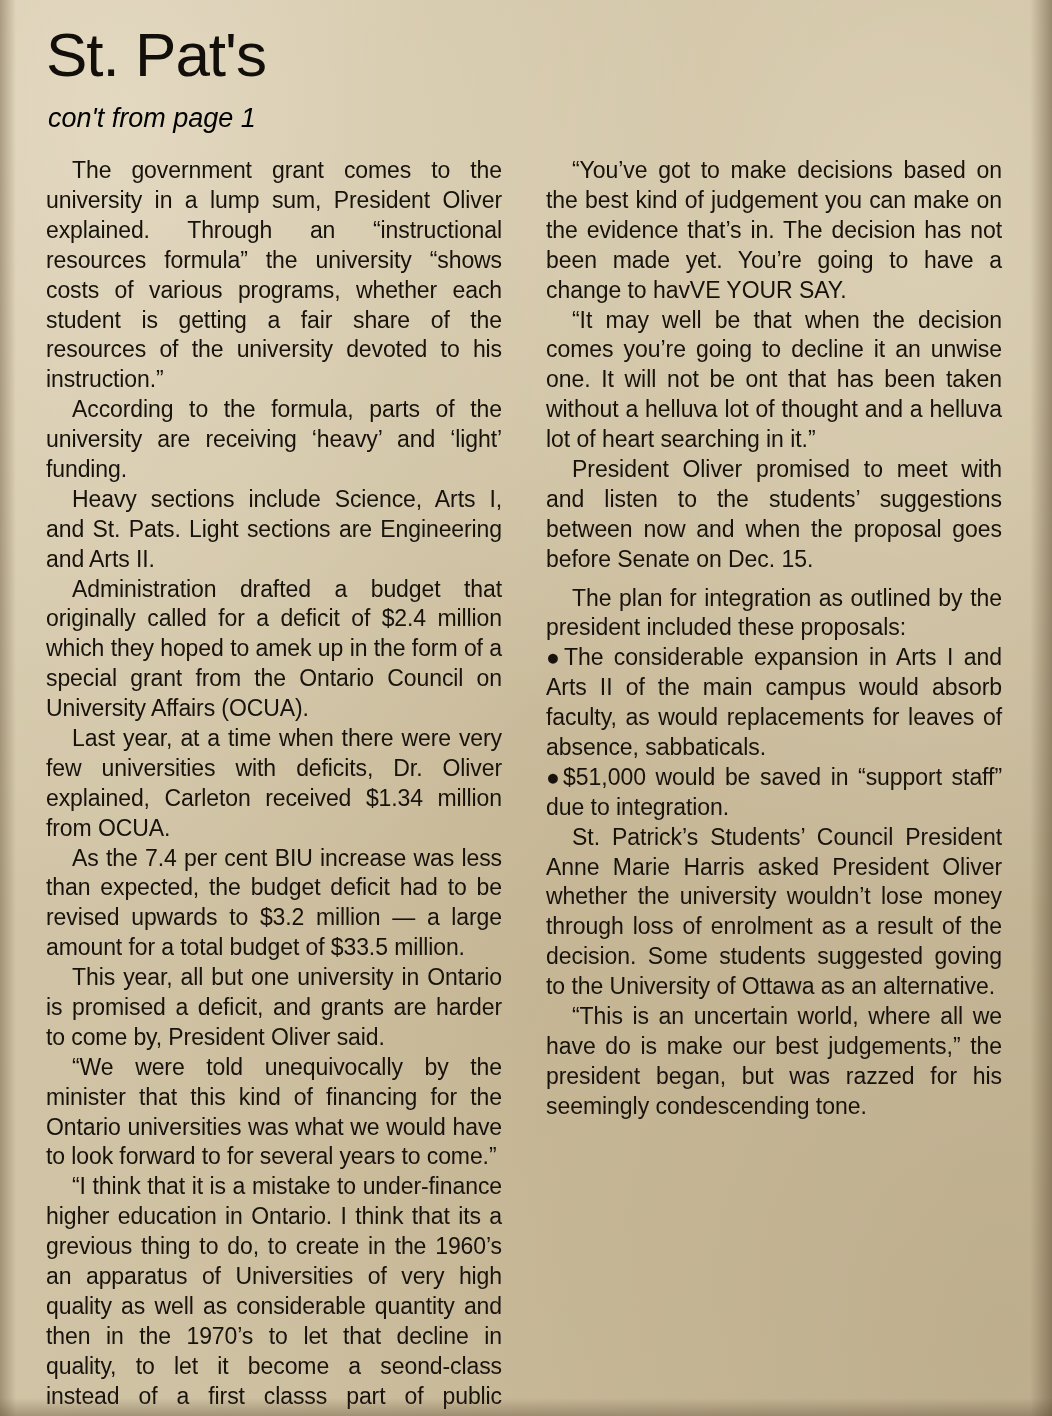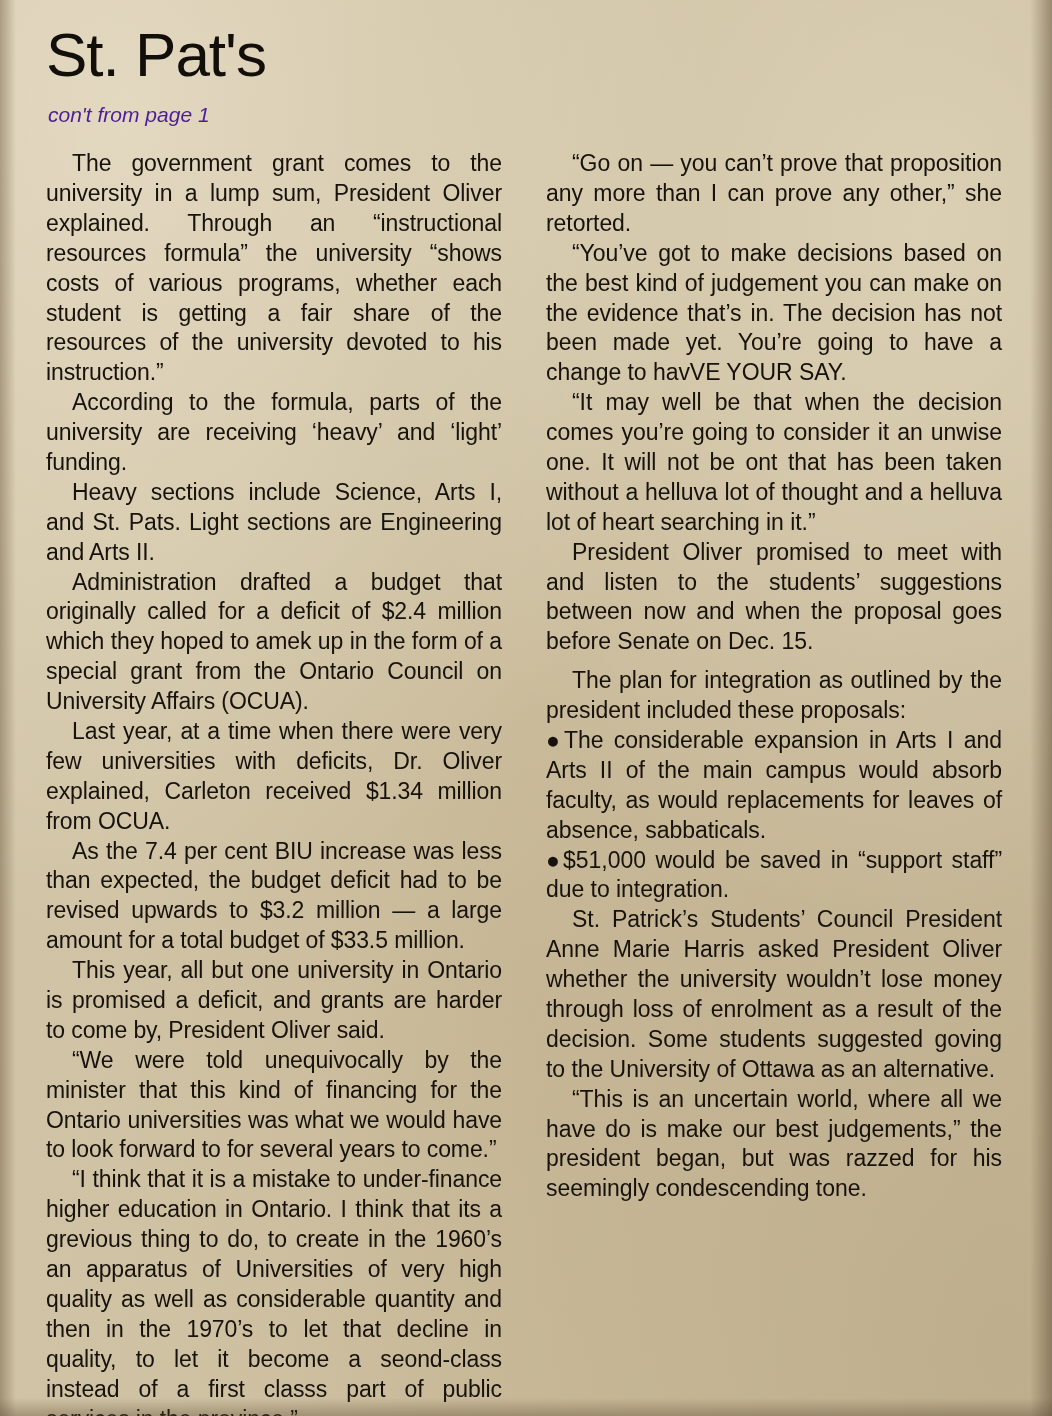--- a/index.html
+++ b/index.html
@@ -67,9 +67,9 @@
   .continued {
     font-family: "Liberation Sans", sans-serif;
     font-style: italic;
-    font-size: 21px;
+    font-size: 27px;
     margin: 0 0 22px 2px;
-    color: #4c1d95;
+    color: #000000;
   }
   .columns {
     display: flex;

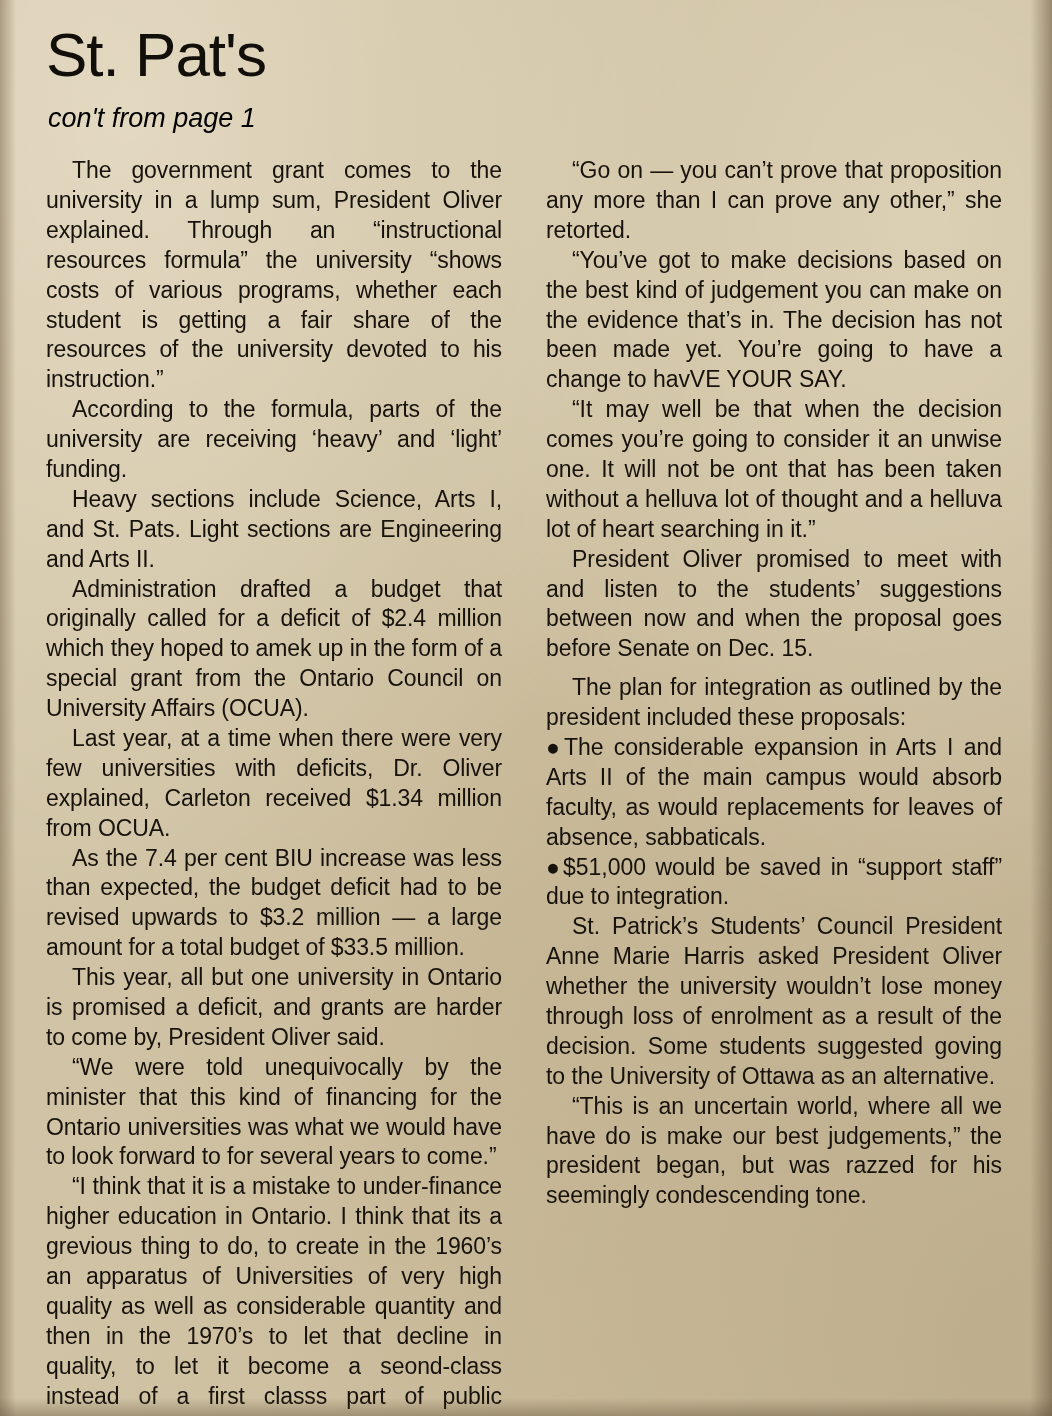--- a/index.html
+++ b/index.html
@@ -125,7 +125,6 @@
     </div>
 
     <div class="col col-right">
-      <p>“Go on — you can’t prove that proposition any more than I can prove any other,” she retorted.</p>
       <p>“You’ve got to make decisions based on the best kind of judgement you can make on the evidence that’s in. The decision has not been made yet. You’re going to have a change to havVE YOUR SAY.</p>
       <p>“It may well be that when the decision comes you’re going to consider it an unwise one. It will not be ont that has been taken without a helluva lot of thought and a helluva lot of heart searching in it.”</p>
       <p>President Oliver promised to meet with and listen to the students’ suggestions between now and when the proposal goes before Senate on Dec. 15.</p>

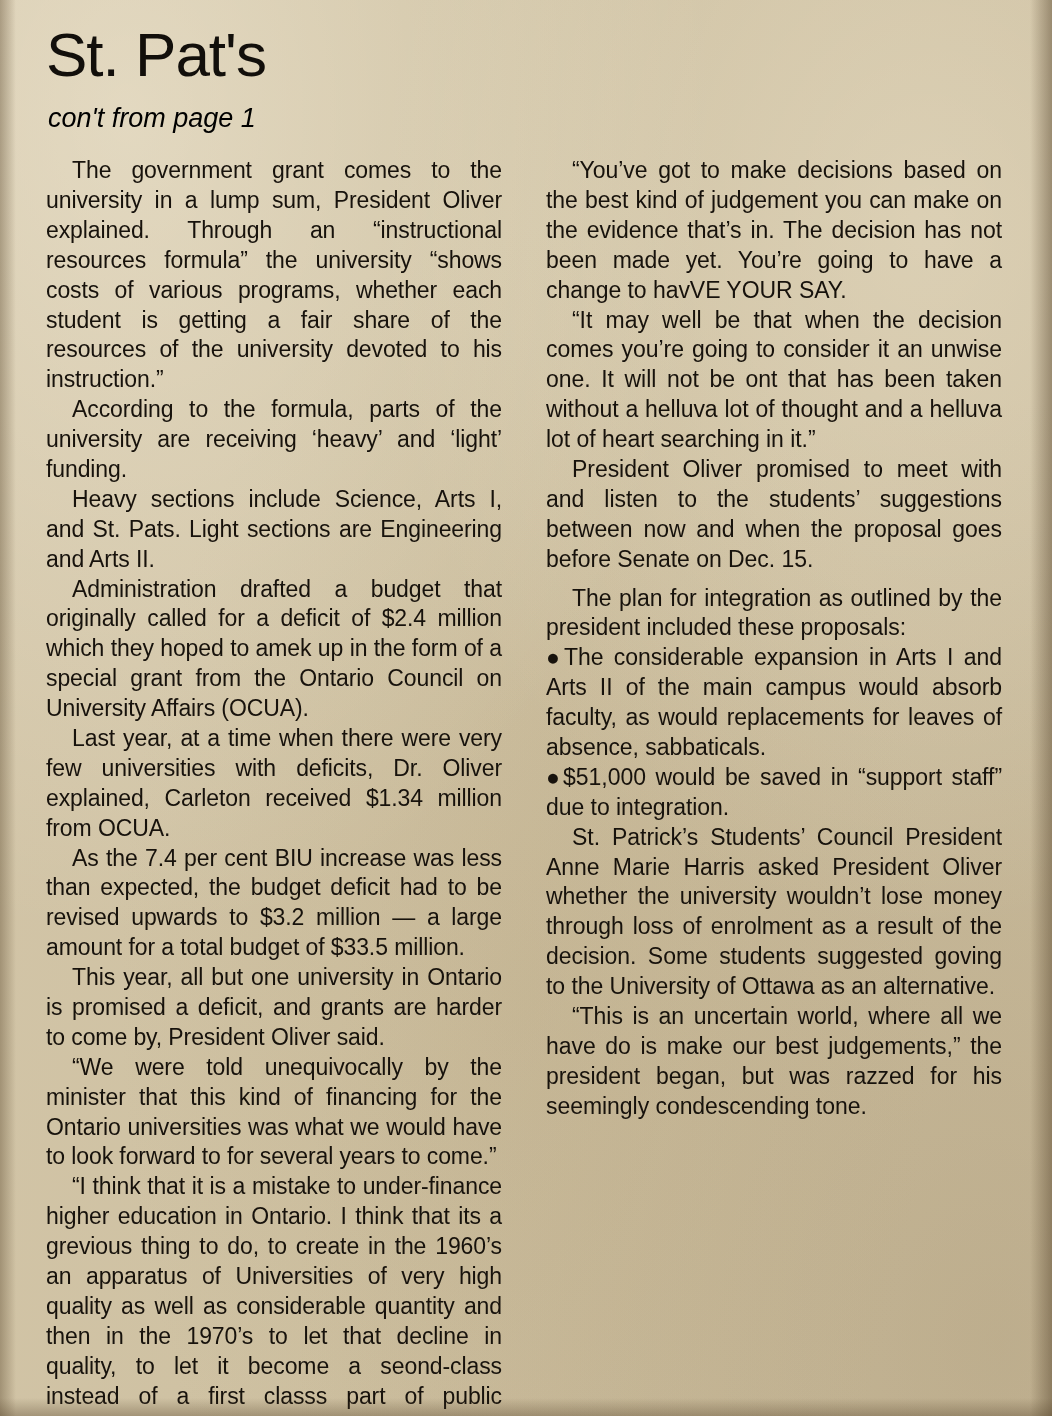--- a/index.html
+++ b/index.html
@@ -126,7 +126,7 @@
 
     <div class="col col-right">
       <p>“You’ve got to make decisions based on the best kind of judgement you can make on the evidence that’s in. The decision has not been made yet. You’re going to have a change to havVE YOUR SAY.</p>
-      <p>“It may well be that when the decision comes you’re going to consider it an unwise one. It will not be ont that has been taken without a helluva lot of thought and a helluva lot of heart searching in it.”</p>
+      <p>“It may well be that when the decision comes you’re going to decline it an unwise one. It will not be ont that has been taken without a helluva lot of thought and a helluva lot of heart searching in it.”</p>
       <p>President Oliver promised to meet with and listen to the students’ suggestions between now and when the proposal goes before Senate on Dec. 15.</p>
       <div class="spacer-sm"></div>
       <p>The plan for integration as outlined by the president included these proposals:</p>

